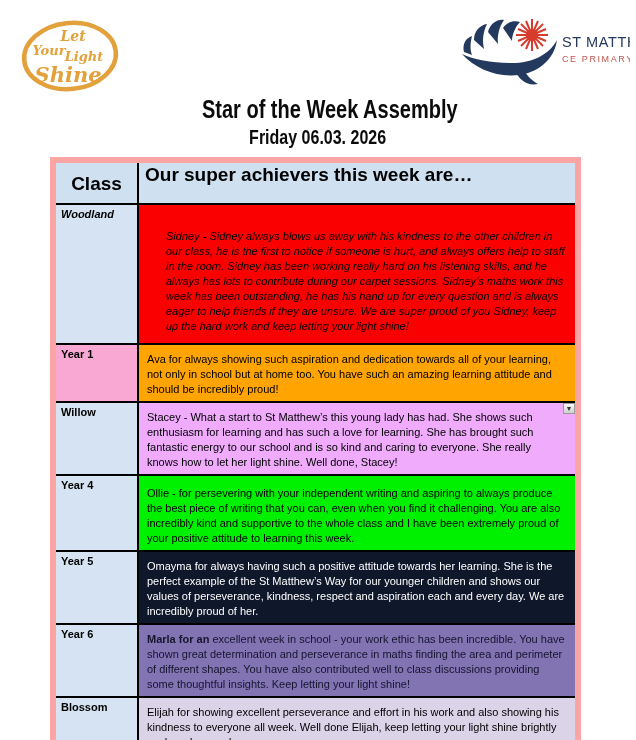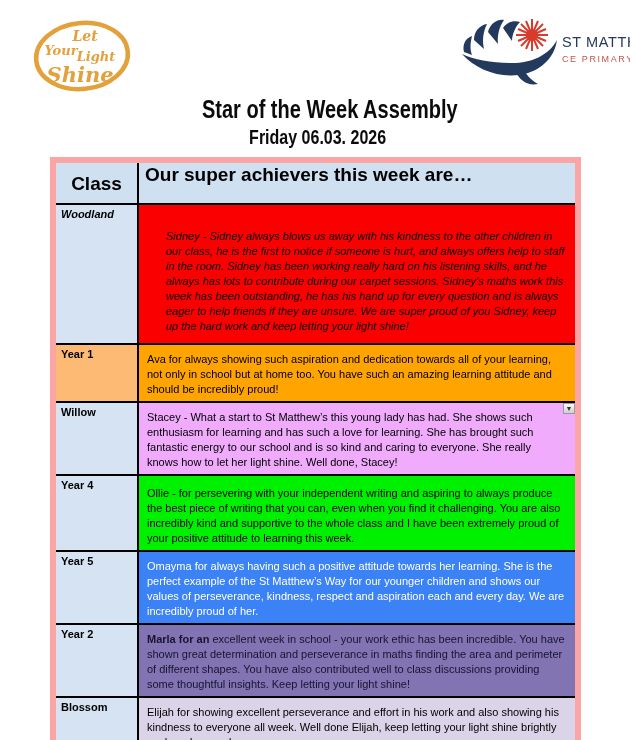--- a/index.html
+++ b/index.html
@@ -9,7 +9,7 @@
     overflow:hidden;
   }
   
-  .logo-left{position:absolute;left:30px;top:14px;width:104px;height:86px;}
+  .logo-left{position:absolute;left:18px;top:14px;width:104px;height:86px;}
   .logo-right{position:absolute;left:454px;top:10px;width:176px;height:80px;}
   
   .title-wrap{position:absolute;left:12px;top:96px;width:636px;text-align:center;}

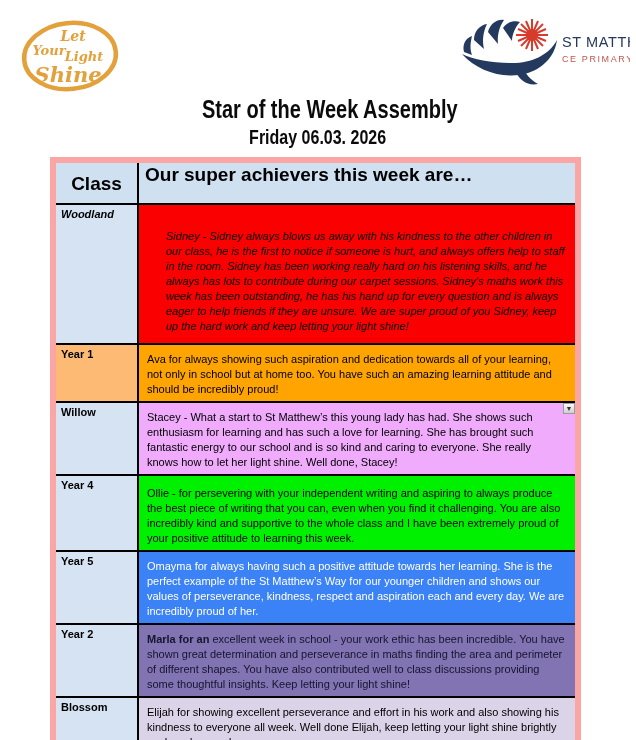--- a/index.html
+++ b/index.html
@@ -135,7 +135,7 @@
   </div>
 
   <div class="trow r1">
-    <div class="cell-class" style="background: #fdba74;">
+    <div class="cell-class" style="background: #f9a8d4;">
       <span>Year 1</span>
     </div>
     <div class="cell-content" style="background: rgb(255, 164, 0); color: rgb(0, 0, 0);">

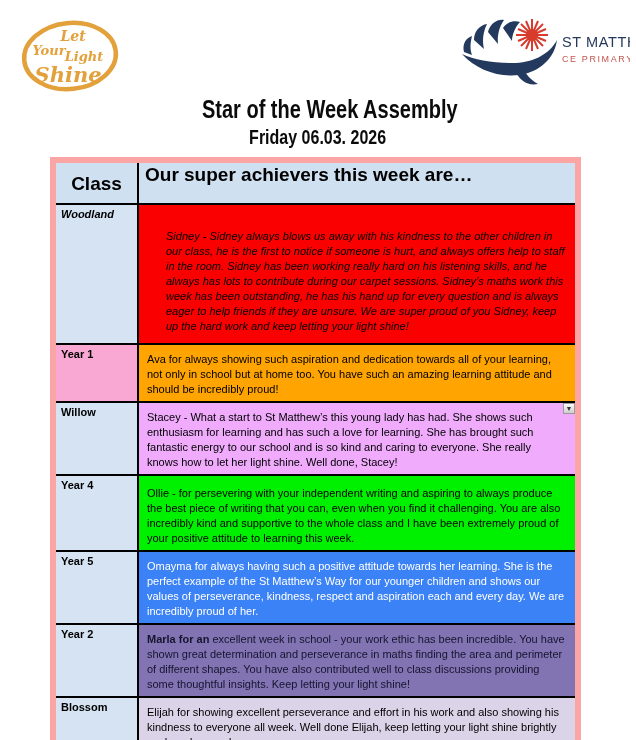--- a/index.html
+++ b/index.html
@@ -168,7 +168,7 @@
     <div class="cell-class" style="background: rgb(213, 227, 242);">
       <span>Year 5</span>
     </div>
-    <div class="cell-content" style="background: #3b82f6; color: rgb(255, 255, 255);">
+    <div class="cell-content" style="background: #0f172a; color: rgb(255, 255, 255);">
       <span class="lead-bold"></span><span>Omayma for always having such a positive attitude towards her learning. She is the perfect example of the St Matthew’s Way for our younger children and shows our values of perseverance, kindness, respect and aspiration each and every day. We are incredibly proud of her.</span>
     </div>
   </div>

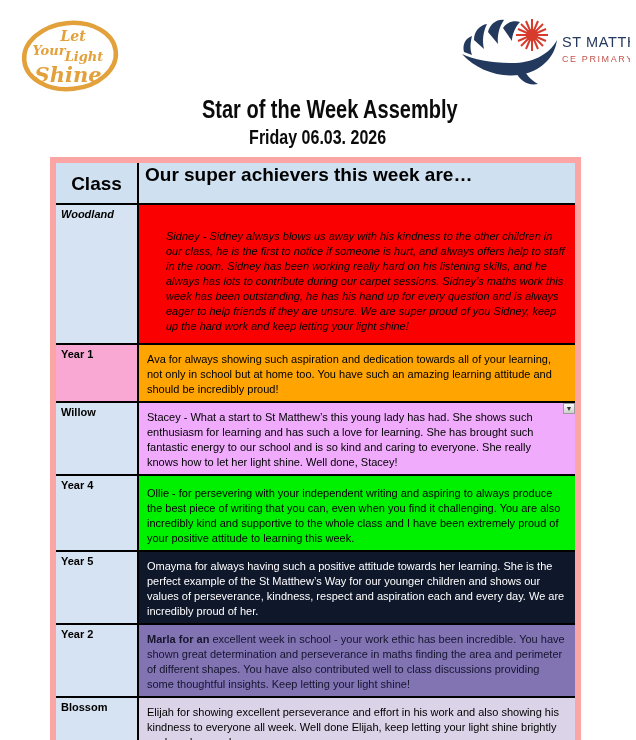--- a/index.html
+++ b/index.html
@@ -175,7 +175,7 @@
 
   <div class="trow r5">
     <div class="cell-class" style="background: rgb(213, 227, 242);">
-      <span>Year 2</span>
+      <span>Year 6</span>
     </div>
     <div class="cell-content" style="background: rgb(130, 115, 179); color: rgb(21, 21, 46);">
       <span class="lead-bold">Marla for an </span><span>excellent week in school - your work ethic has been incredible. You have shown great determination and perseverance in maths finding the area and perimeter of different shapes. You have also contributed well to class discussions providing some thoughtful insights.  Keep letting your light shine!</span>

